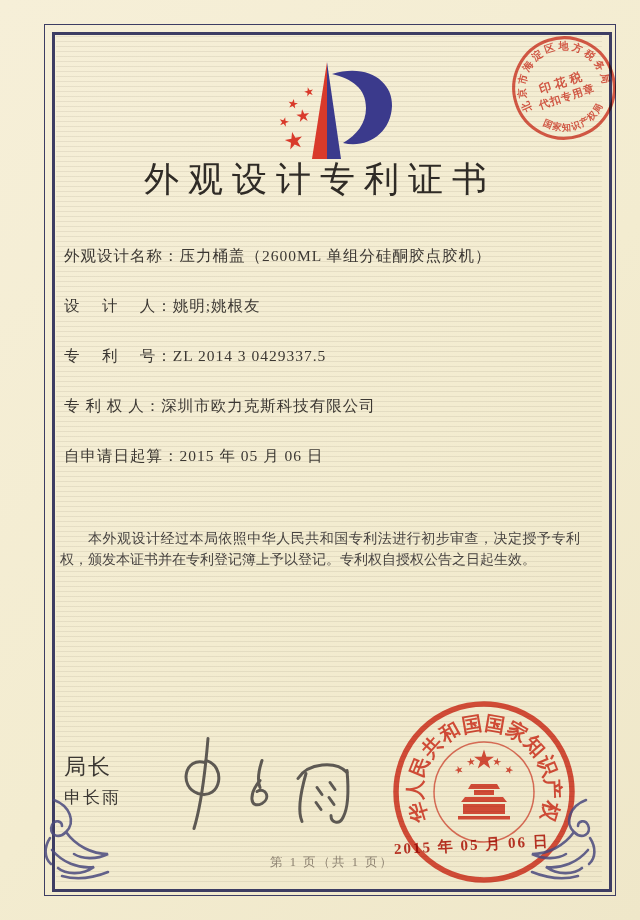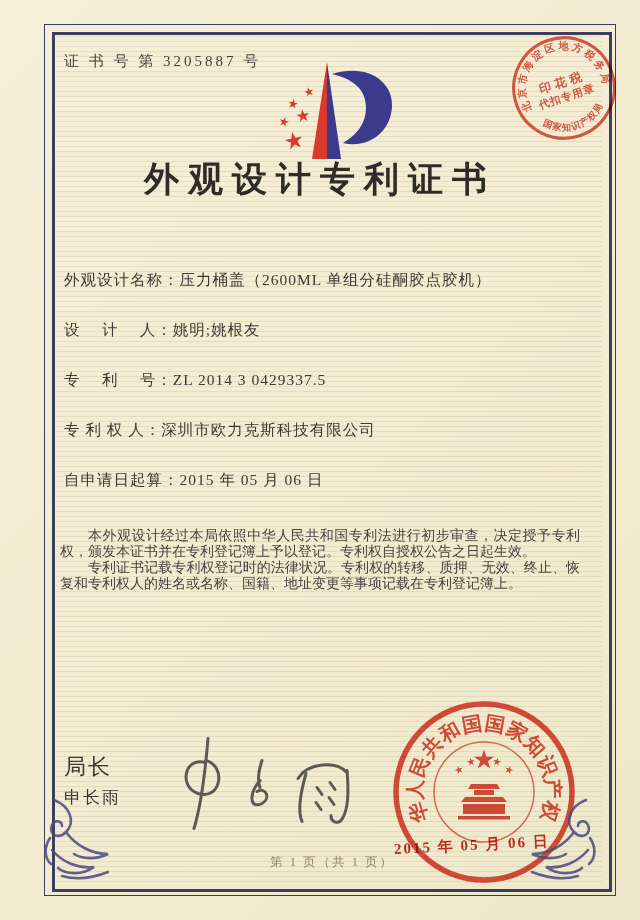--- a/index.html
+++ b/index.html
@@ -56,7 +56,6 @@
   <div class="frame-outer"></div>
   <div class="frame-inner"></div>
 
-  <div class="cert-no">证 书 号 第 3205887 号</div>
 
   <svg class="logo" viewBox="0 0 150 106">
     <polygon points="71,4 56,101 71,101" fill="#d93a2b"></polygon>

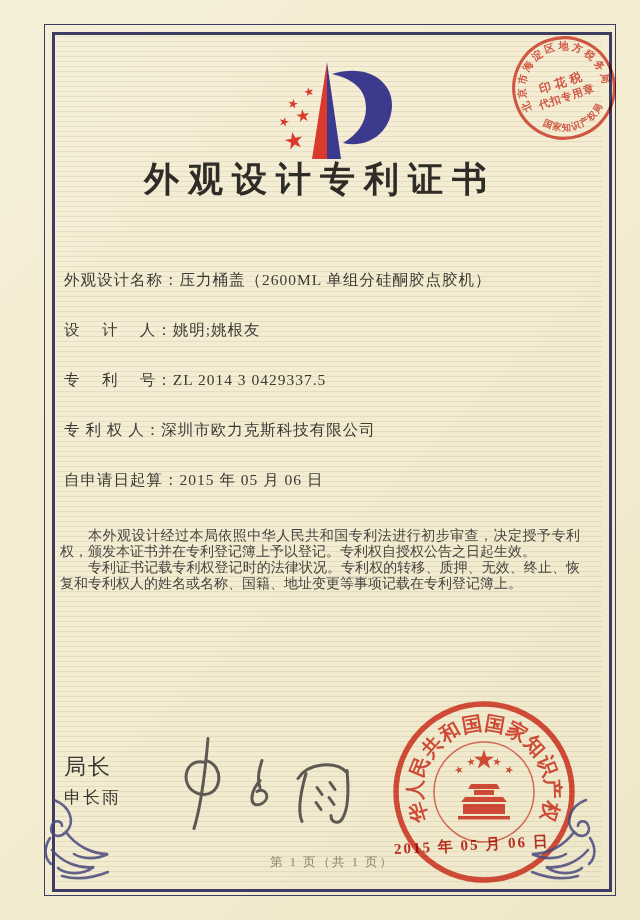--- a/index.html
+++ b/index.html
@@ -19,7 +19,7 @@
   .cert-no{position:absolute;left:64px;top:52px;font-size:15px;letter-spacing:3px;color:#45413c;}
   .logo{position:absolute;left:256px;top:58px;width:150px;height:106px;}
   .title{position:absolute;left:0;top:156px;width:100%;text-align:center;
-    font-size:35px;font-weight:700;letter-spacing:9px;color:#2f2b26;}
+    font-size:35px;font-weight:400;letter-spacing:9px;color:#2f2b26;}
   .fields{position:absolute;left:64px;top:246px;right:72px;margin-top:24px;}
   .field-row{height:28px;margin-bottom:22px;font-size:15.5px;color:#3c3833;letter-spacing:1px;white-space:nowrap;}
   .field-label{color:#3c3833;}

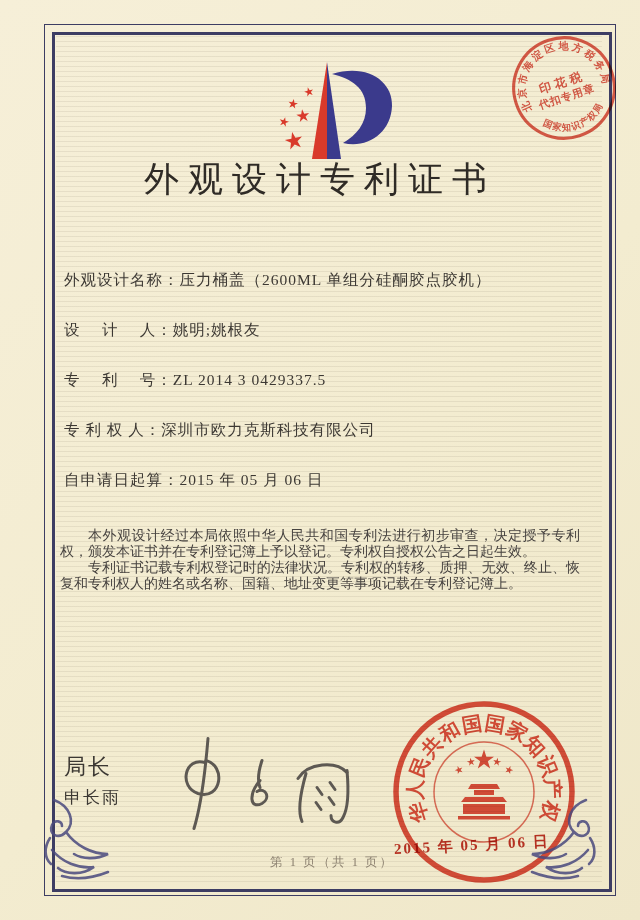--- a/index.html
+++ b/index.html
@@ -20,7 +20,7 @@
   .logo{position:absolute;left:256px;top:58px;width:150px;height:106px;}
   .title{position:absolute;left:0;top:156px;width:100%;text-align:center;
     font-size:35px;font-weight:400;letter-spacing:9px;color:#2f2b26;}
-  .fields{position:absolute;left:64px;top:246px;right:72px;margin-top:24px;}
+  .fields{position:absolute;left:64px;top:246px;right:72px;}
   .field-row{height:28px;margin-bottom:22px;font-size:15.5px;color:#3c3833;letter-spacing:1px;white-space:nowrap;}
   .field-label{color:#3c3833;}
   .field-value{color:#3c3833;}

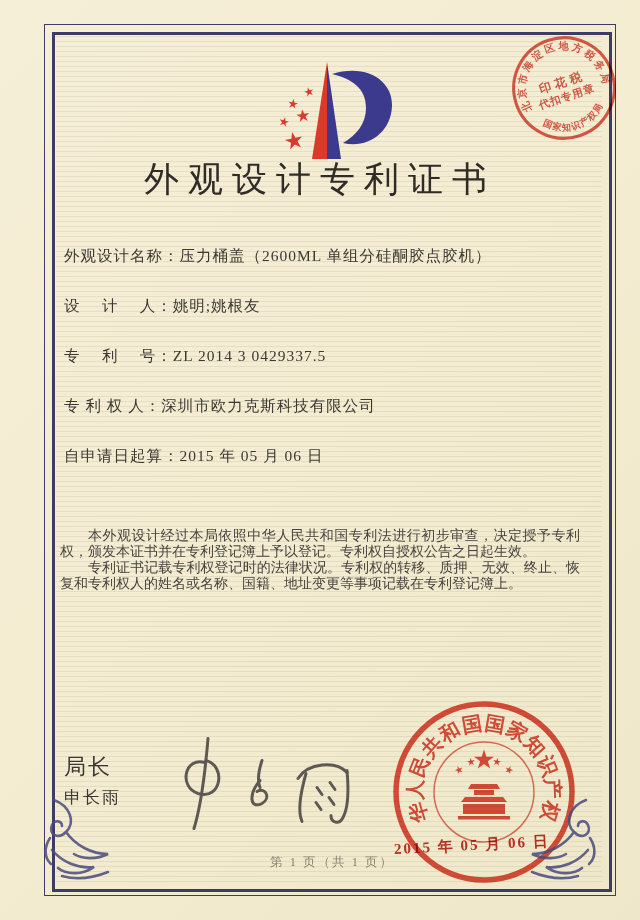--- a/index.html
+++ b/index.html
@@ -25,7 +25,7 @@
   .field-label{color:#3c3833;}
   .field-value{color:#3c3833;}
   .paragraphs{position:absolute;left:60px;top:528px;width:520px;color:#474340;
-    font-size:14px;line-height:16px;text-align:justify;}
+    font-size:14px;line-height:21px;text-align:justify;}
   .paragraphs p{margin:0;text-indent:2em;}
   .signoff-title{position:absolute;left:64px;top:752px;font-size:22px;color:#3c3833;letter-spacing:2px;}
   .signoff-name{position:absolute;left:64px;top:786px;font-size:17px;color:#3c3833;letter-spacing:2px;text-align:right;}

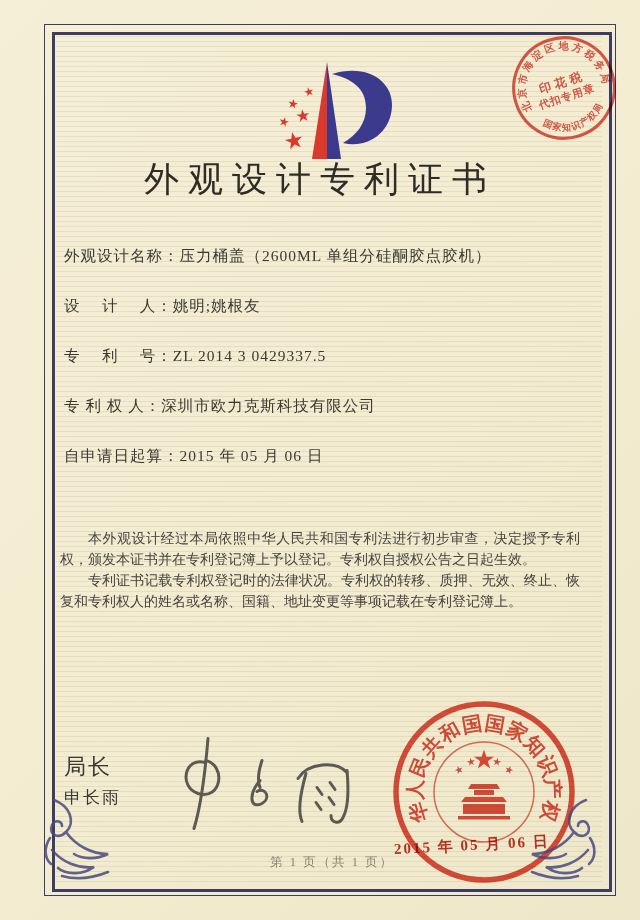--- a/index.html
+++ b/index.html
@@ -110,7 +110,6 @@
 
   <div class="paragraphs">
     <p>本外观设计经过本局依照中华人民共和国专利法进行初步审查，决定授予专利权，颁发本证书并在专利登记簿上予以登记。专利权自授权公告之日起生效。</p>
-    <p>专利证书记载专利权登记时的法律状况。专利权的转移、质押、无效、终止、恢复和专利权人的姓名或名称、国籍、地址变更等事项记载在专利登记簿上。</p>
   </div>
 
   <div class="signoff-title">局长</div>

